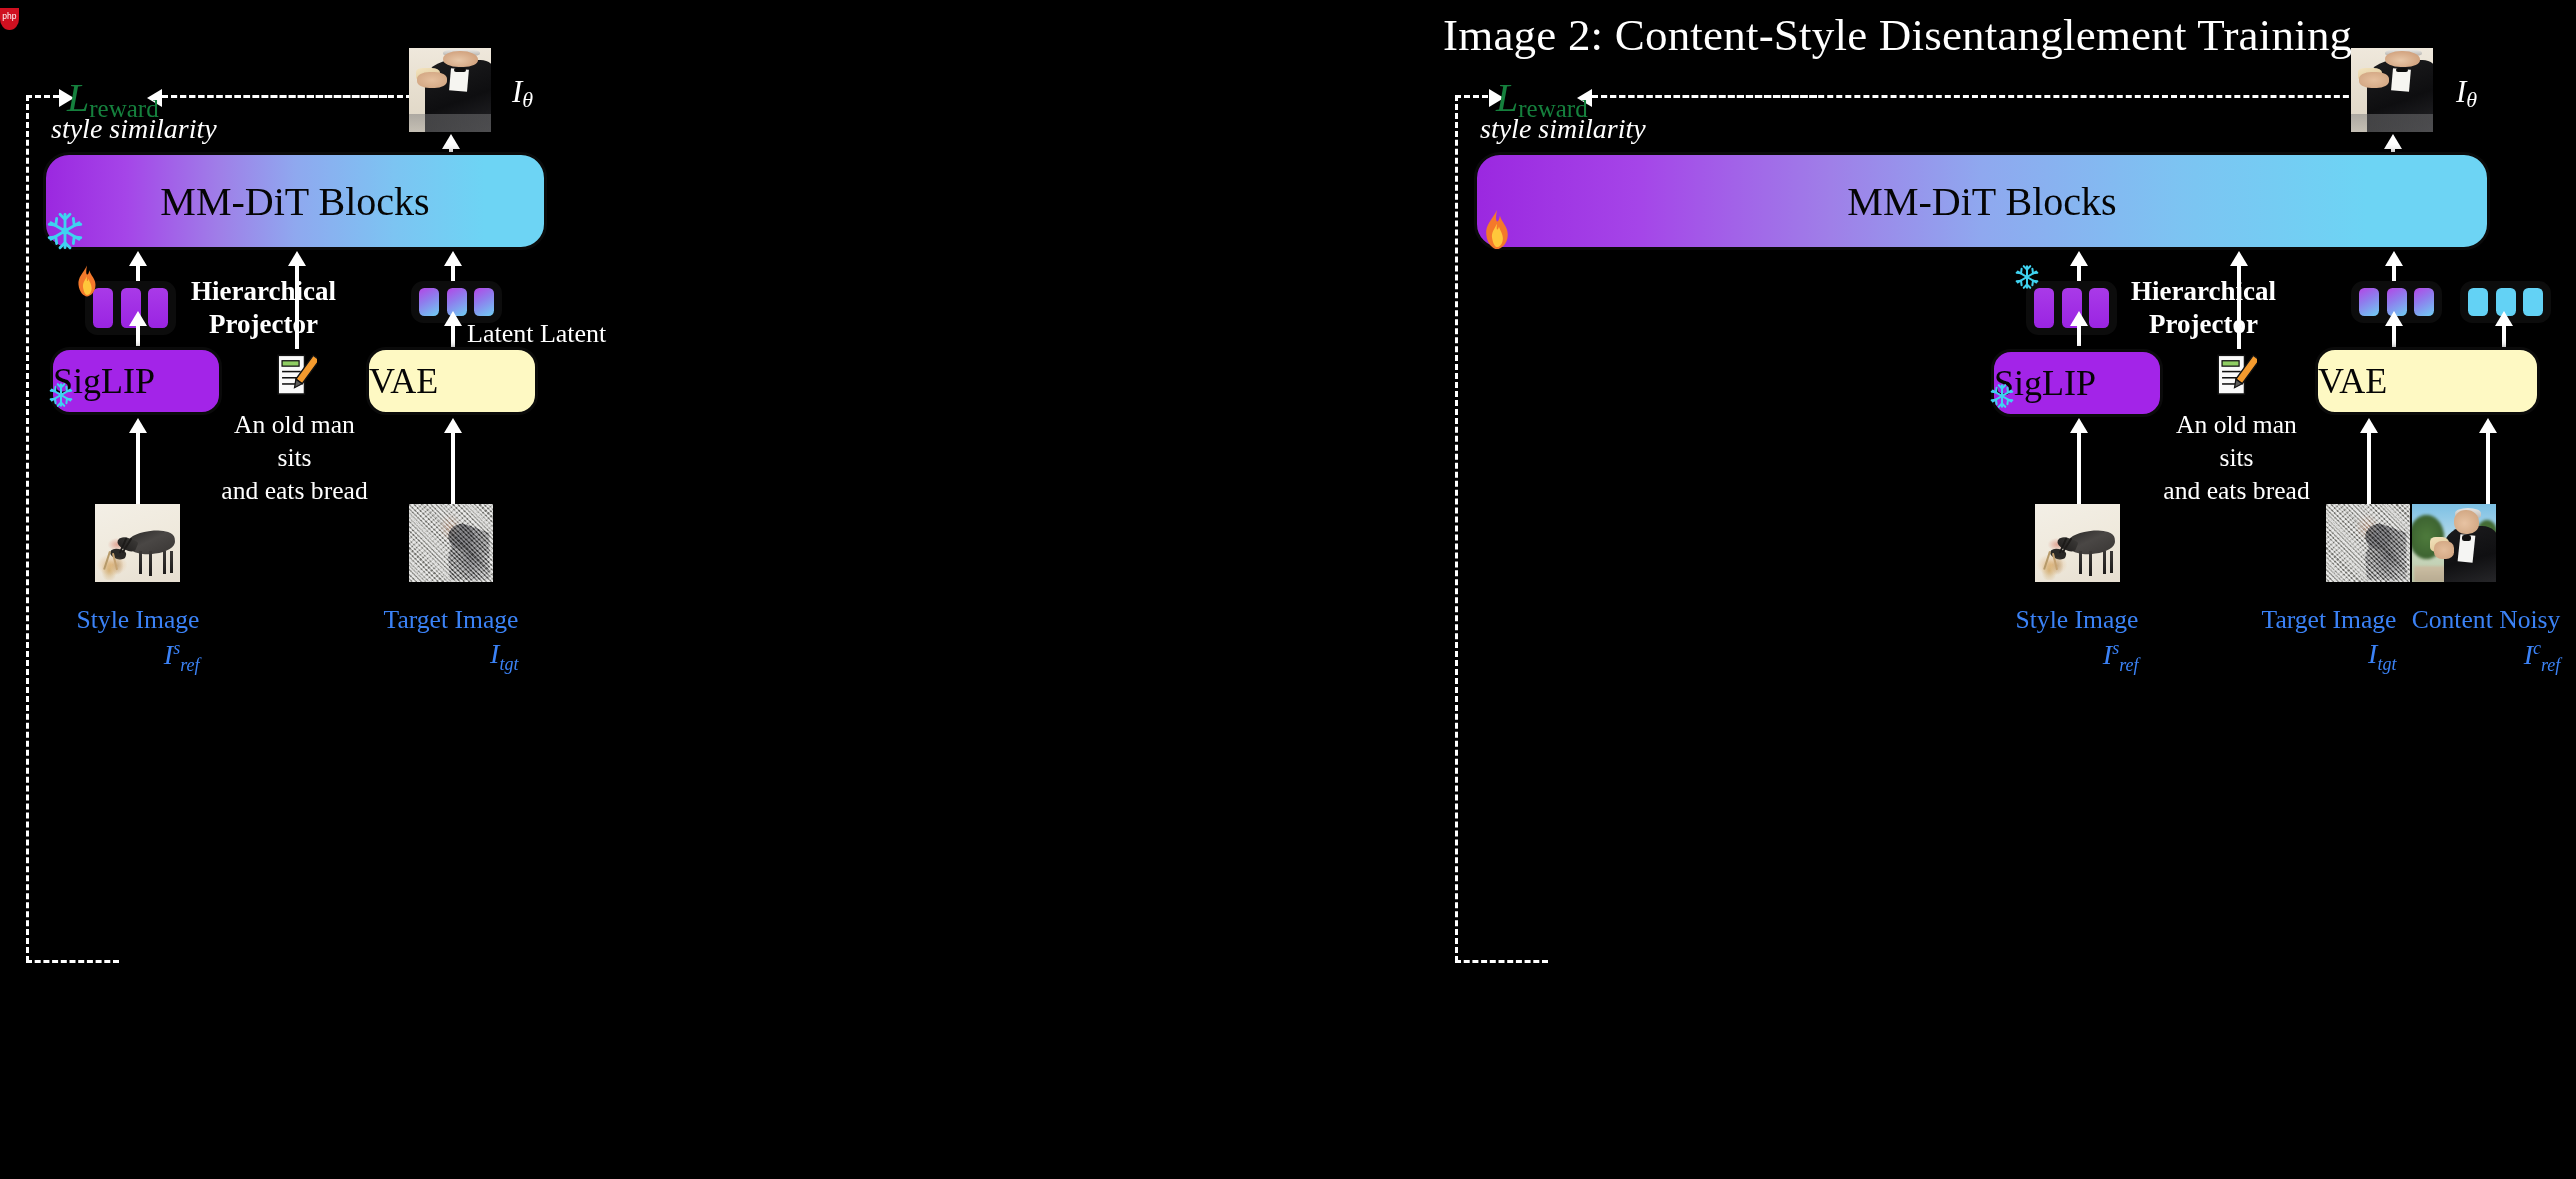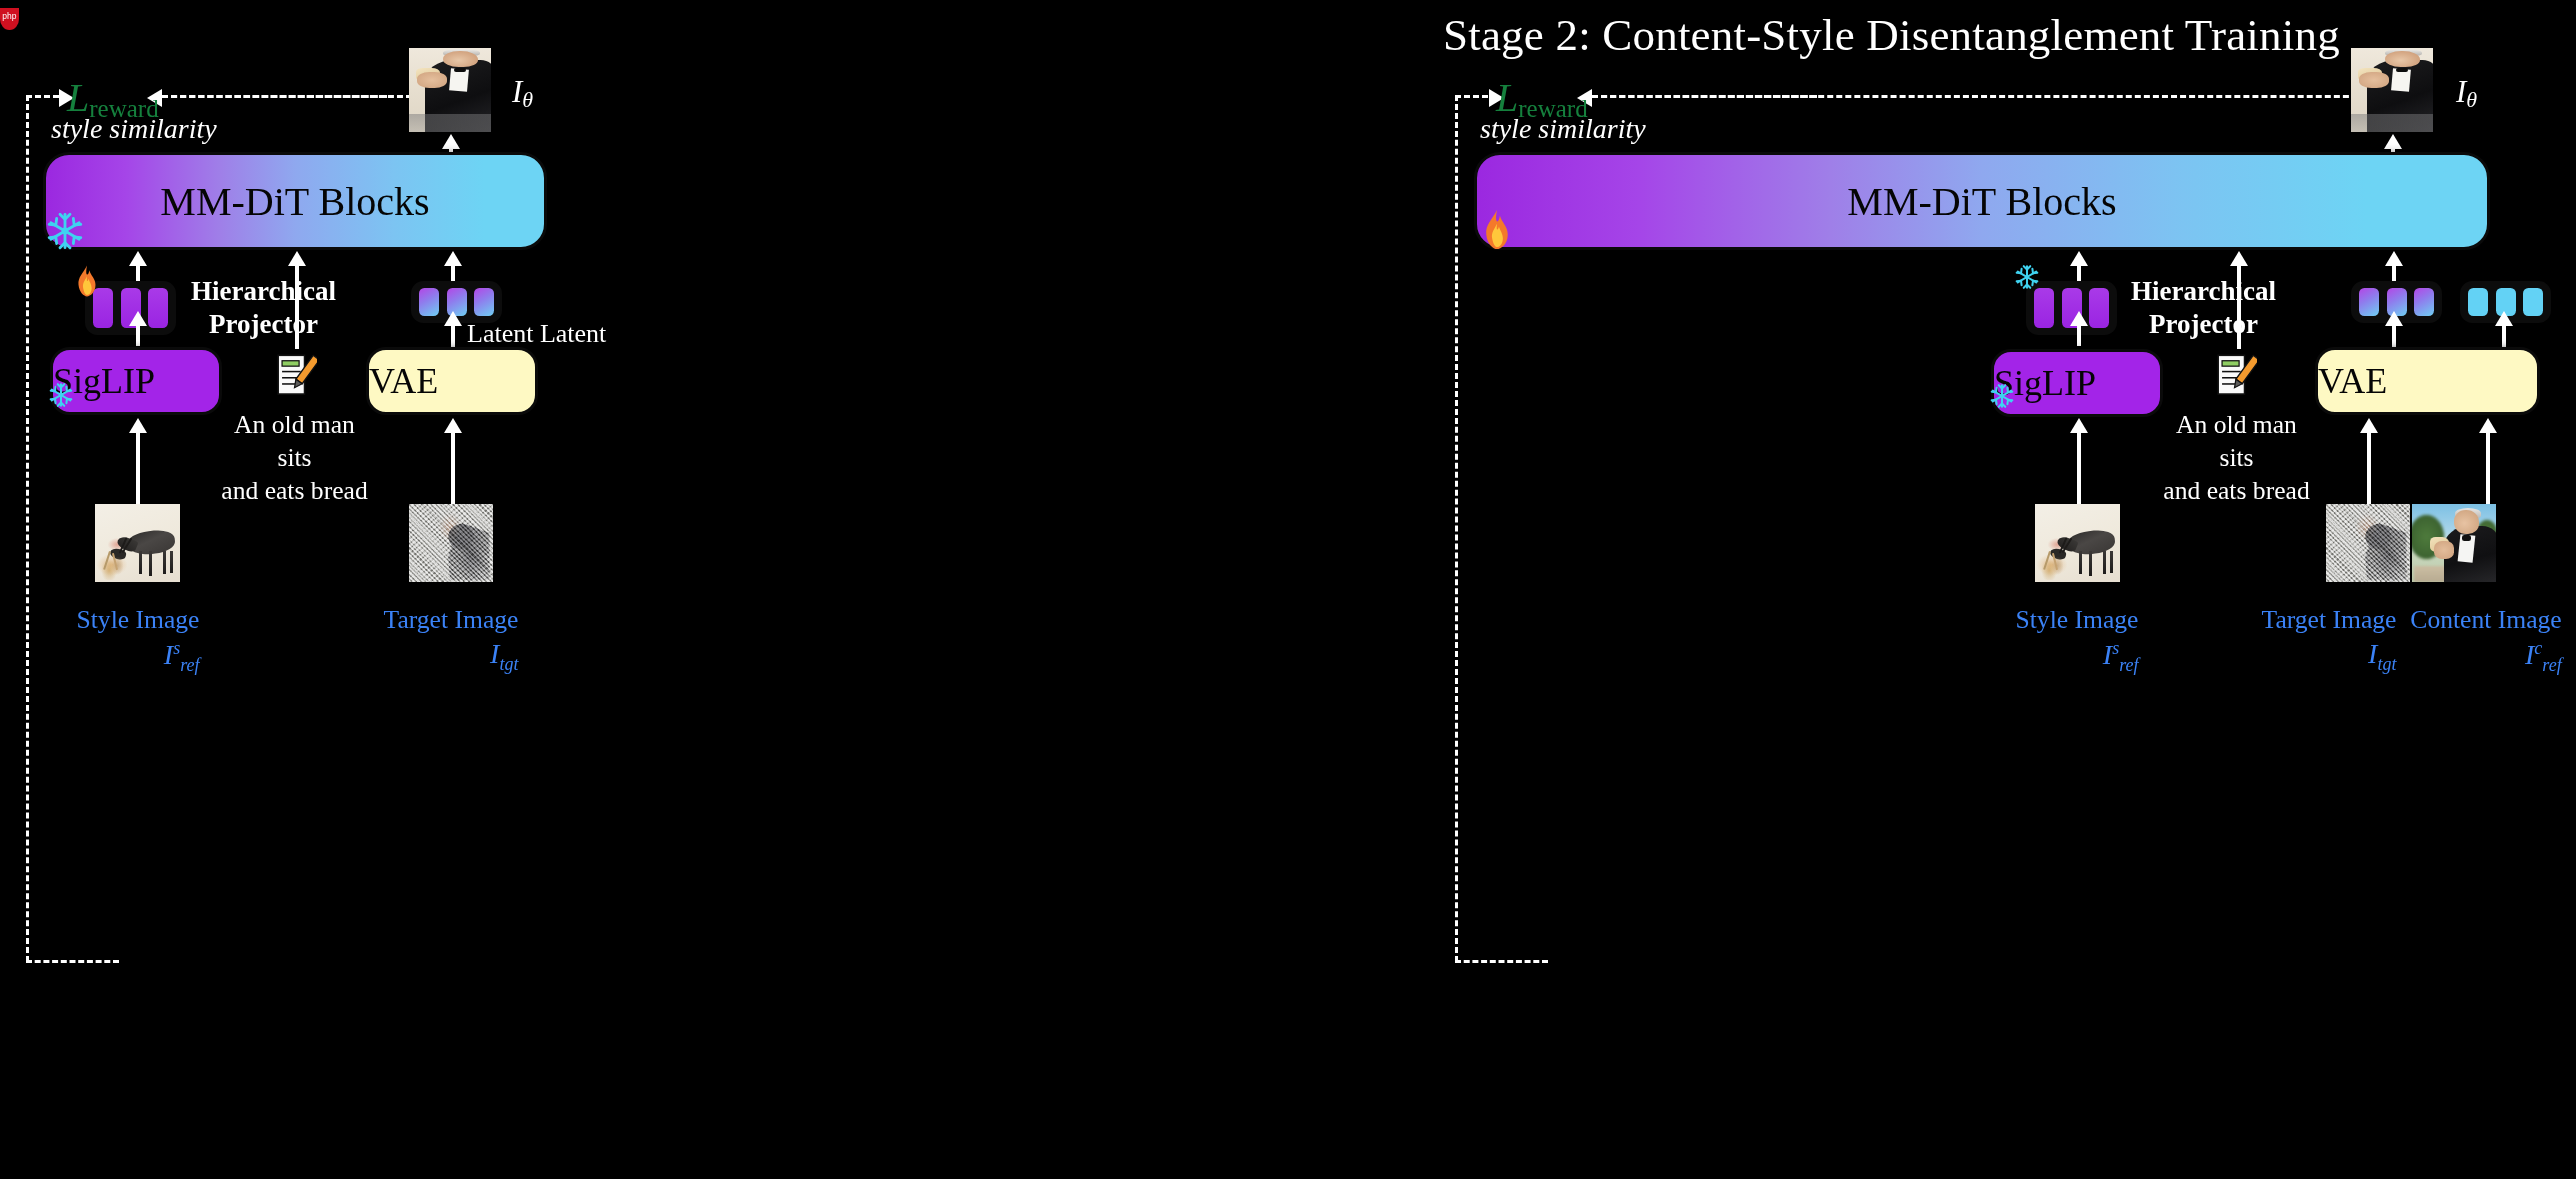--- a/index.html
+++ b/index.html
@@ -497,7 +497,7 @@
 
   <div class="stage" id="stage2">
 
-    <div class="stage-title" style="left:155px; top:9.3px;">Stage 2: Content-Style Disentanglement Training</div>
+    <div class="stage-title" style="left:155px; top:9.3px;">Image 2: Content-Style Disentanglement Training</div>
 
     <div class="dash-v" style="left:167px; top:95px; height:867px;"></div>
     <div class="dash-h arrow-right" style="left:167px; top:95px; width:33px;"></div>

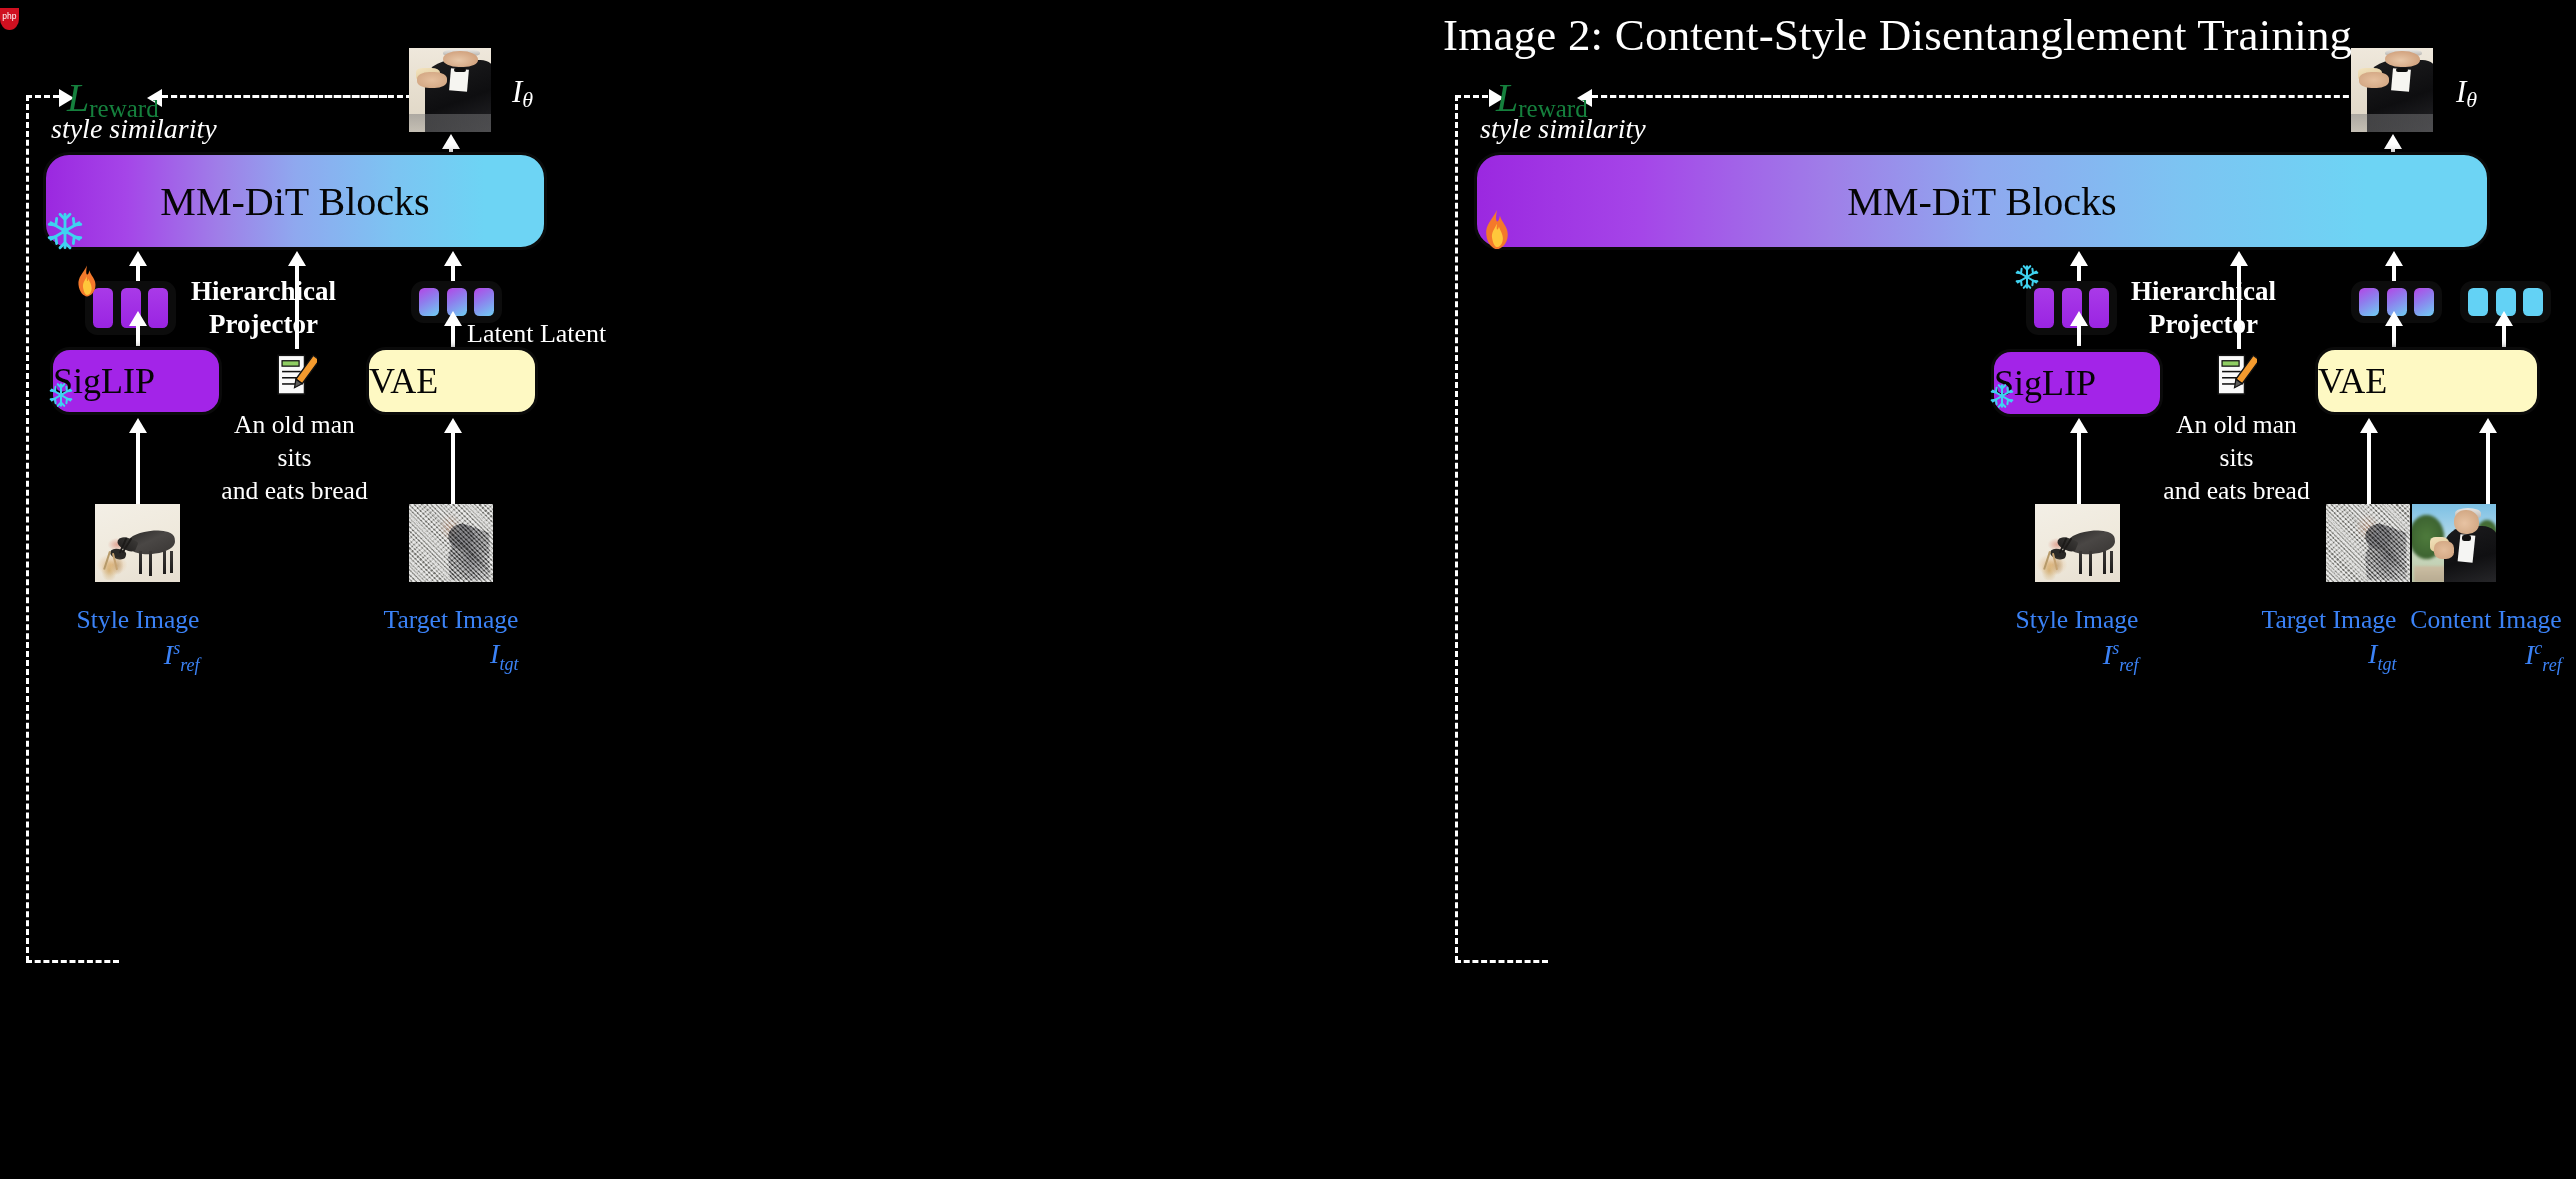--- a/index.html
+++ b/index.html
@@ -667,7 +667,7 @@
       </span>
     </div>
     <div class="imgcap" style="left:1198px; top:605px; transform:translateX(-50%);">
-      <span>Content Image</span>
+      <span>Content Noisy</span>
       <span class="sym">
         <span>I</span><sup>c</sup><sub>ref</sub>
       </span>

